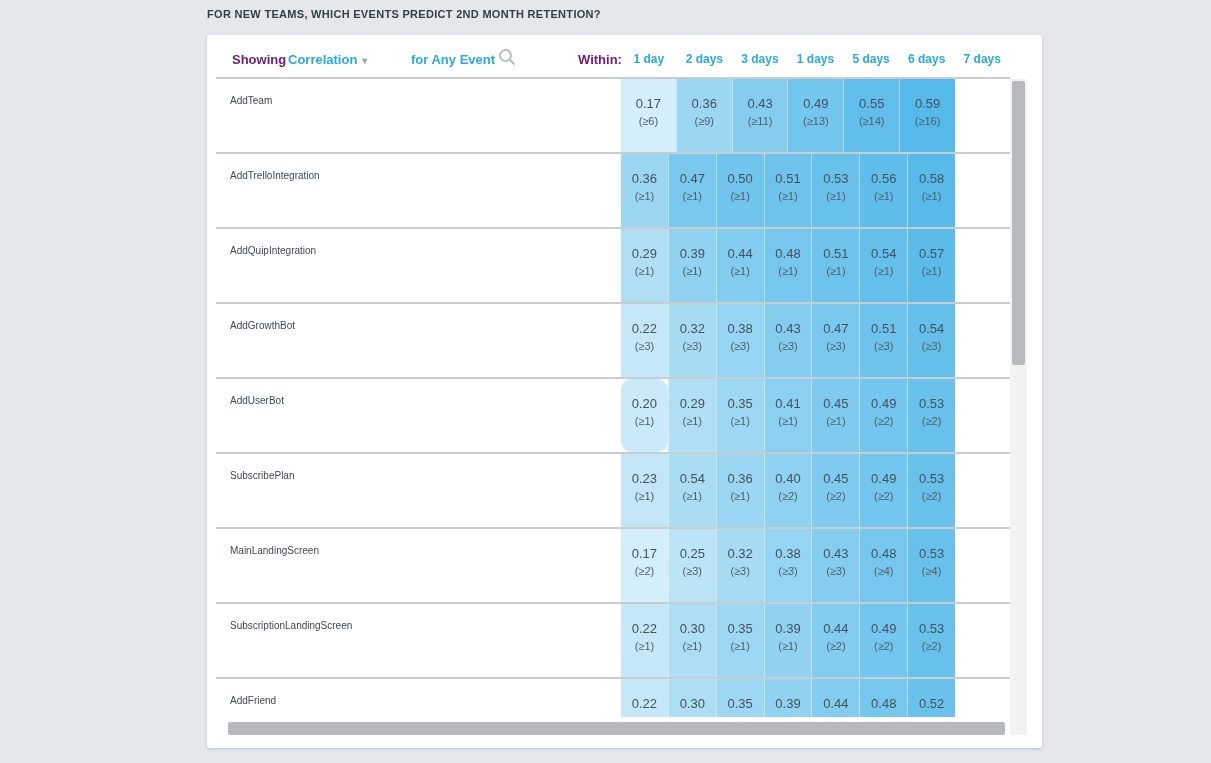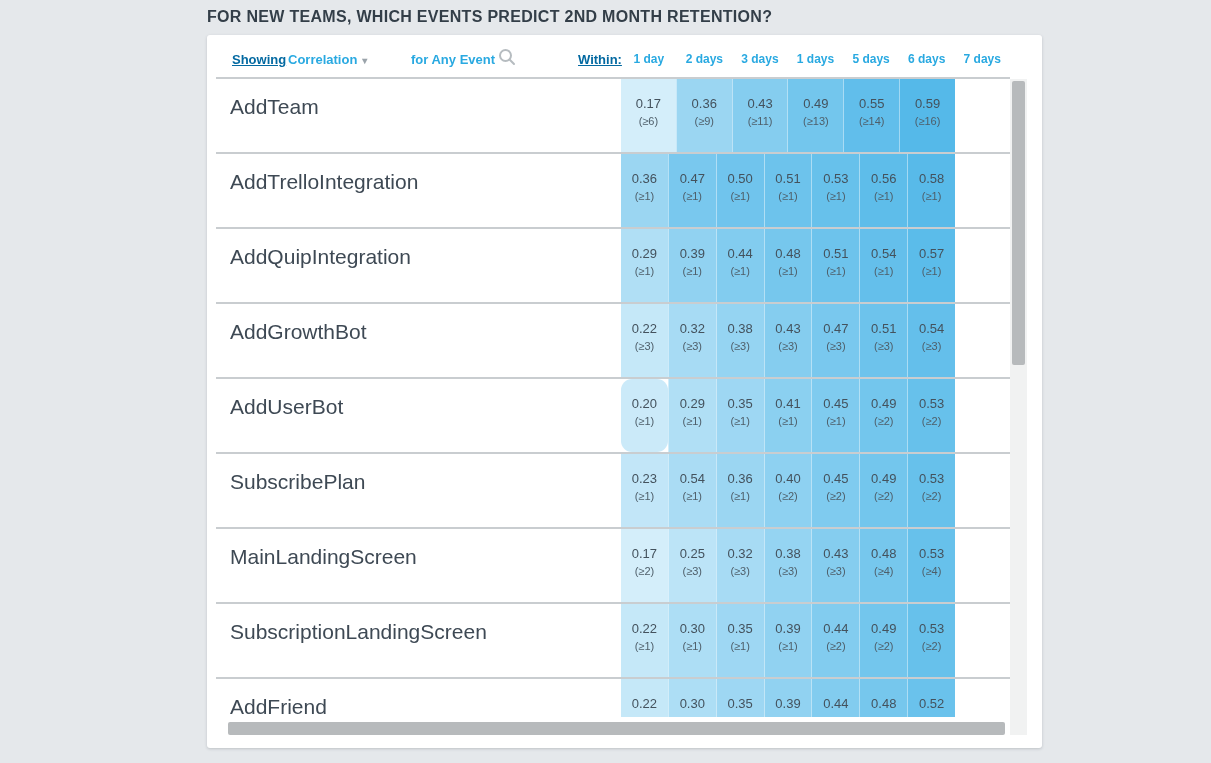--- a/index.html
+++ b/index.html
@@ -11,7 +11,7 @@
   }
   .page-title{
     position:absolute;left:207px;top:8px;
-    font-size:16px;font-weight:bold;letter-spacing:.3px;
+    font-size:11px;font-weight:bold;letter-spacing:.3px;
     color:#333e48;
   }
   .card{

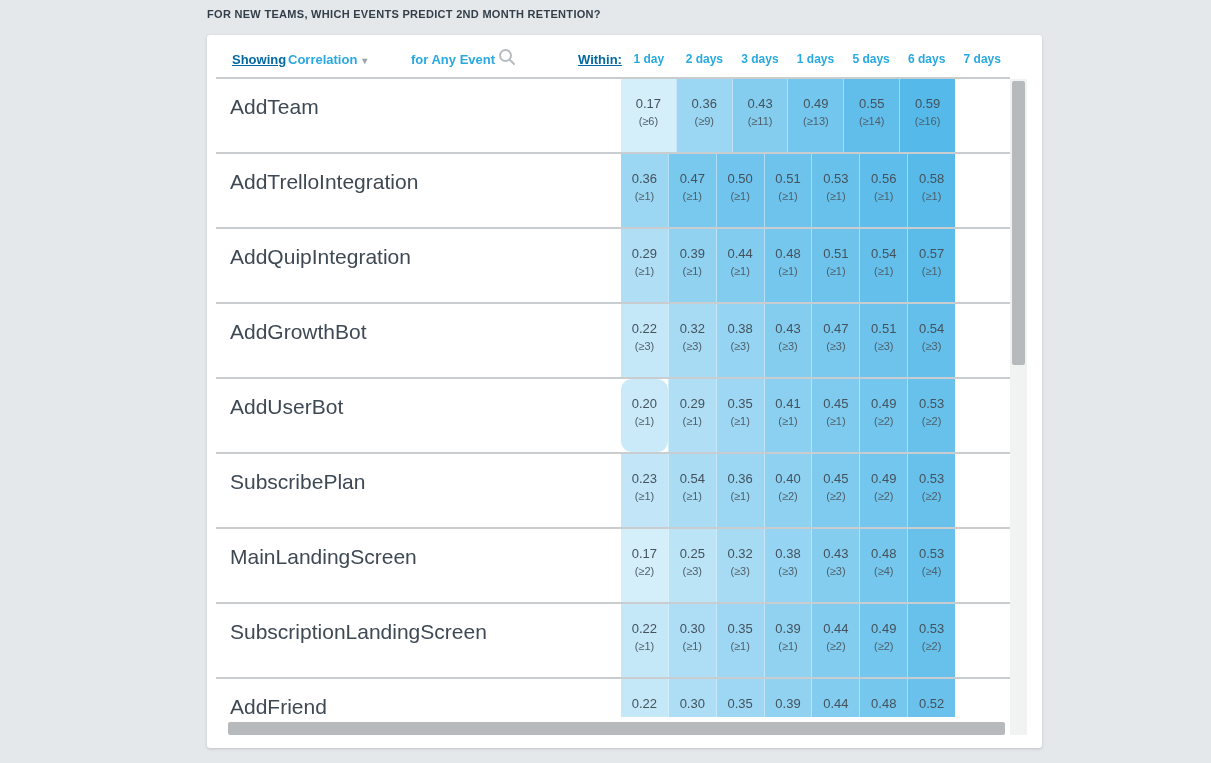--- a/index.html
+++ b/index.html
@@ -22,7 +22,7 @@
   
   .toolbar{position:relative;height:42px;}
   .toolbar .tb-item{position:absolute;top:17px;font-size:13px;white-space:nowrap;}
-  .tb-dark{color:#0369a1;font-weight:bold;text-decoration:underline;}
+  .tb-dark{color:#701a75;font-weight:bold;}
   .tb-blue{color:#29a9e1;font-weight:bold;cursor:pointer;}
   .metric-dd .caret{color:#9aa3aa;font-size:10px;margin-left:5px;}
   .search-btn{position:absolute;left:291px;top:13px;width:18px;height:18px;cursor:pointer;}

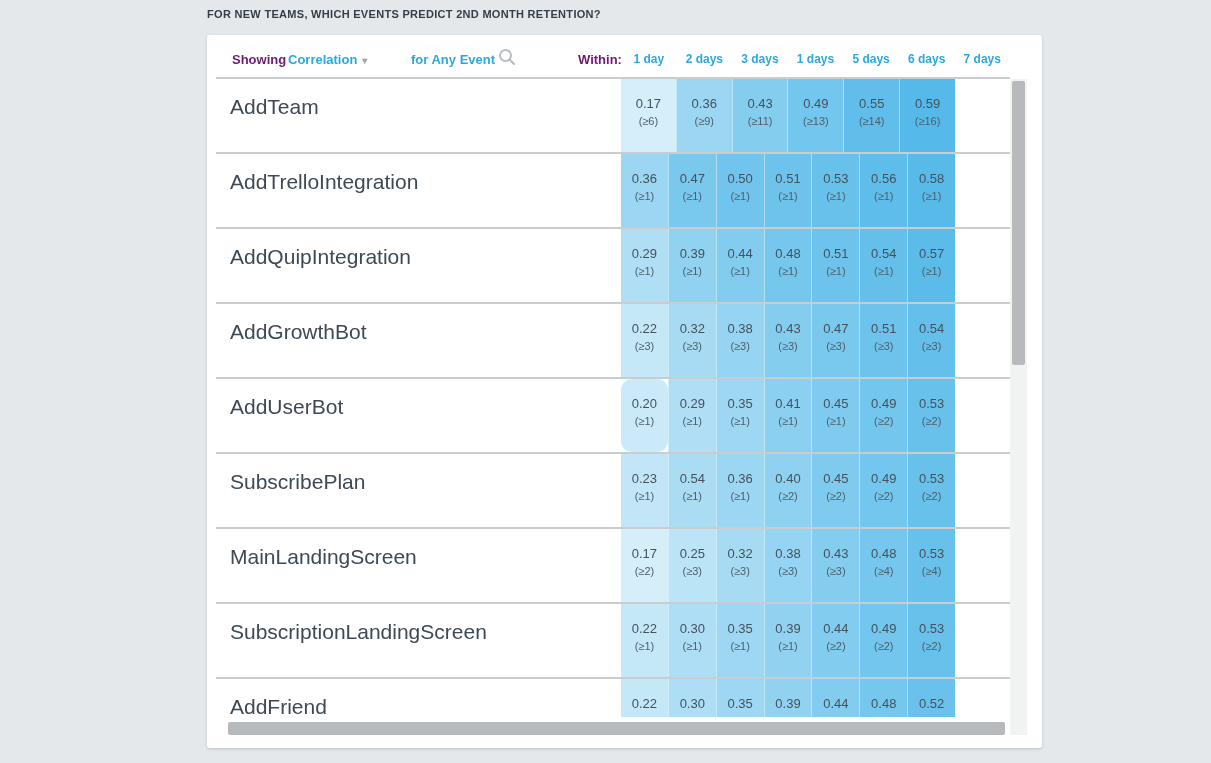--- a/index.html
+++ b/index.html
@@ -36,7 +36,7 @@
   .row{position:relative;height:73px;border-bottom:2px solid #c9cdd0;background:#fff;}
   .event-name{
     position:absolute;left:14px;top:16px;
-    font-size:21px;color:#3e4954;
+    font-size:10px;color:#3e4954;
   }
   .cells{position:absolute;left:405px;top:0;width:334px;height:73px;display:flex;}
   .cell{flex:1 1 0;text-align:center;padding-top:17px;box-sizing:border-box;cursor:pointer;}

